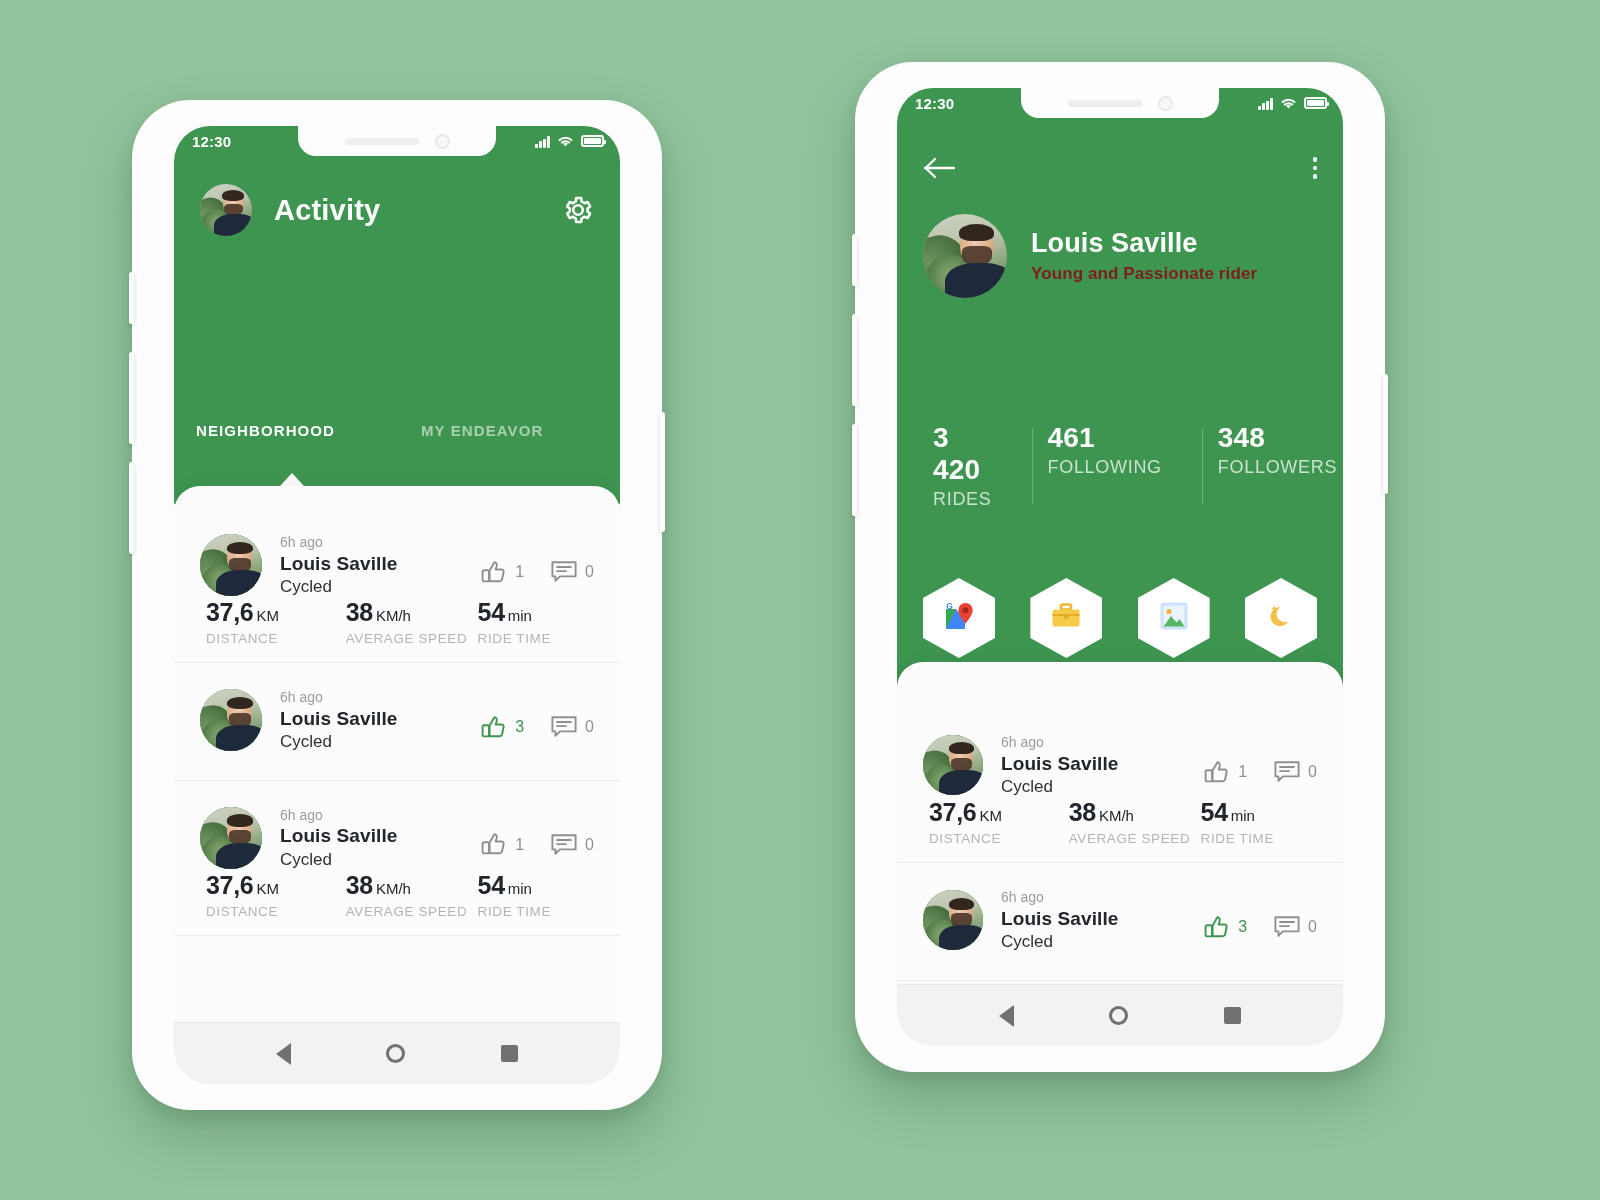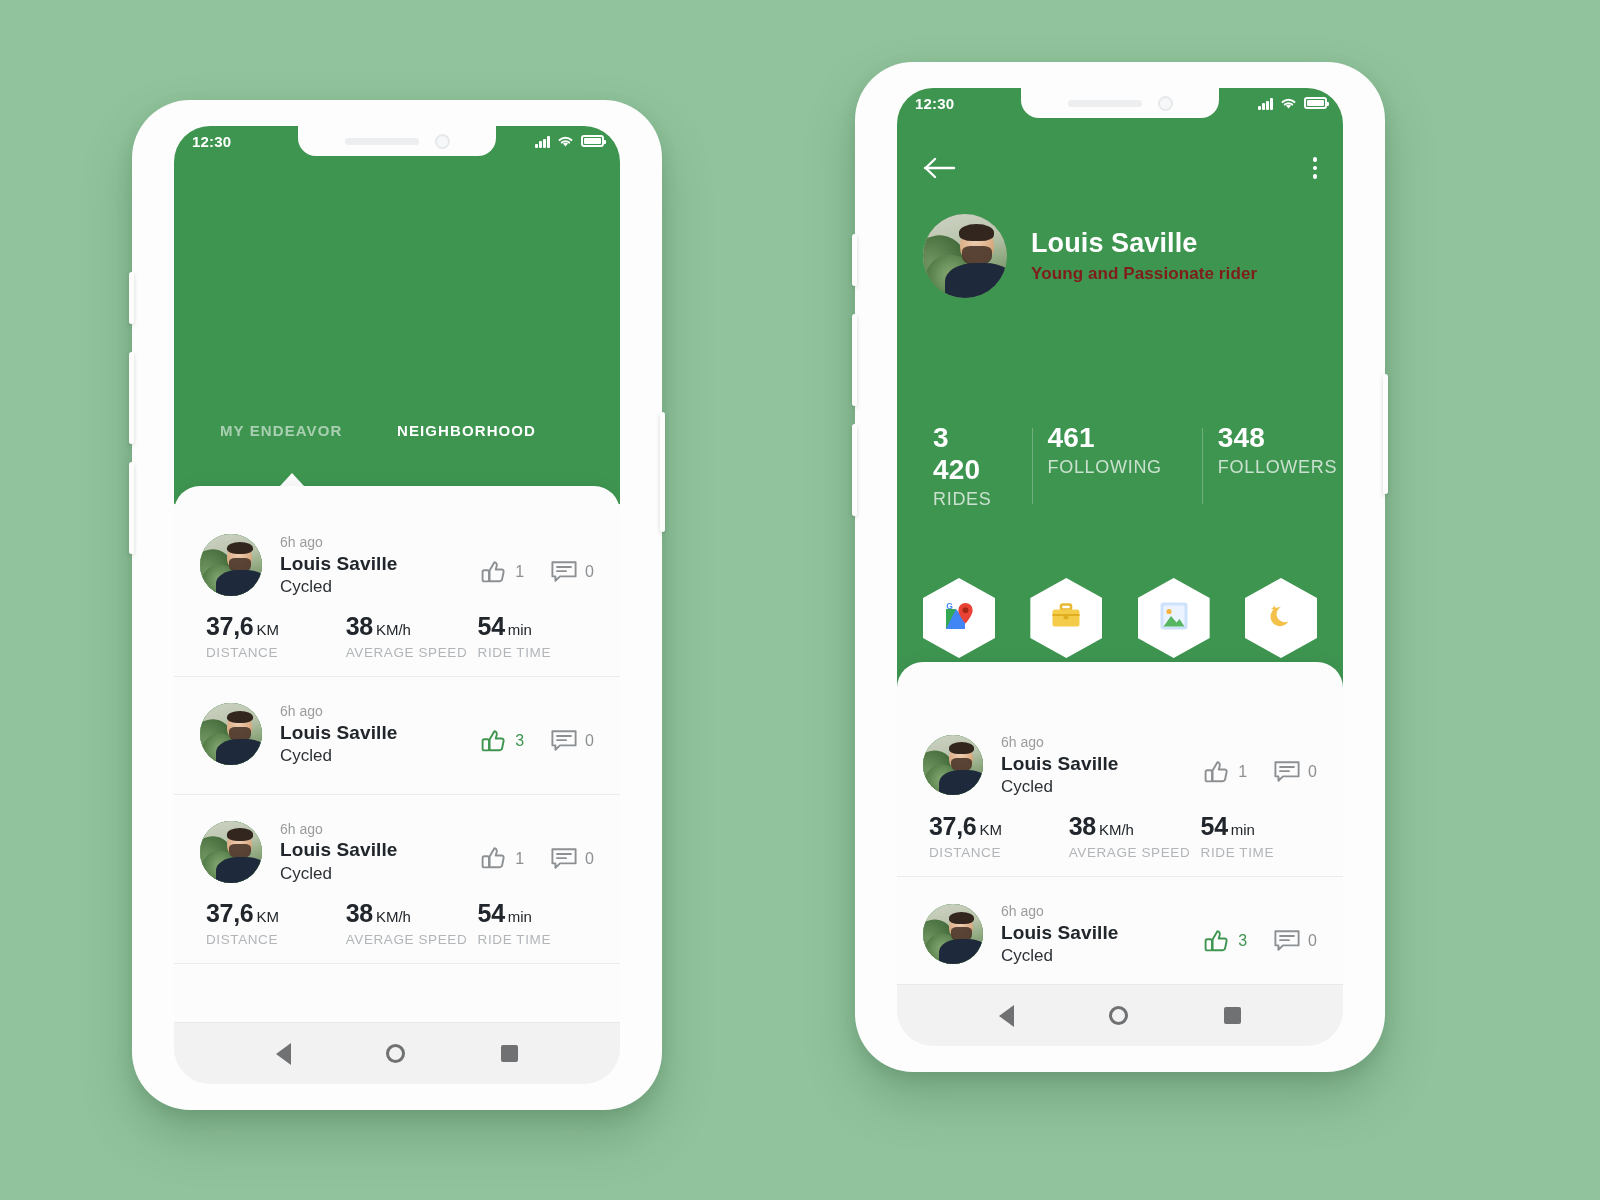--- a/index.html
+++ b/index.html
@@ -238,6 +238,23 @@
       <span class="camera"></span>
     </div>
 
+    <div class="appbar">
+      <div class="avatar avatar-ring" style="width:52px;height:52px;">
+        <span class="ph-sky"></span>
+          <span class="ph-leaf1"></span>
+          <span class="ph-leaf2"></span>
+        <span class="ph-face"></span>
+          <span class="ph-hair"></span>
+          <span class="ph-beard"></span>
+          <span class="ph-body"></span>
+      </div>
+      <div class="app-title">Activity</div>
+      <div class="spacer"></div>
+      <svg class="gear" viewBox="0 0 24 24">
+        <path fill="none" stroke="#fff" stroke-width="1.9" stroke-linejoin="round" d="M12 8.4a3.6 3.6 0 1 0 0 7.2 3.6 3.6 0 0 0 0-7.2z"></path>
+        <path fill="none" stroke="#fff" stroke-width="1.9" stroke-linejoin="round" d="M19.2 12a7.4 7.4 0 0 0-.1-1.2l2-1.5-1.9-3.3-2.4.9a7.3 7.3 0 0 0-2.1-1.2L14.4 3h-3.8l-.3 2.7a7.3 7.3 0 0 0-2.1 1.2l-2.4-.9L3.9 9.3l2 1.5a7.4 7.4 0 0 0 0 2.4l-2 1.5 1.9 3.3 2.4-.9a7.3 7.3 0 0 0 2.1 1.2l.3 2.7h3.8l.3-2.7a7.3 7.3 0 0 0 2.1-1.2l2.4.9 1.9-3.3-2-1.5c.1-.4.1-.8.1-1.2z"></path>
+      </svg>
+    </div>
 
     <div class="tabs">
       <div class="tab inactive">MY ENDEAVOR</div>

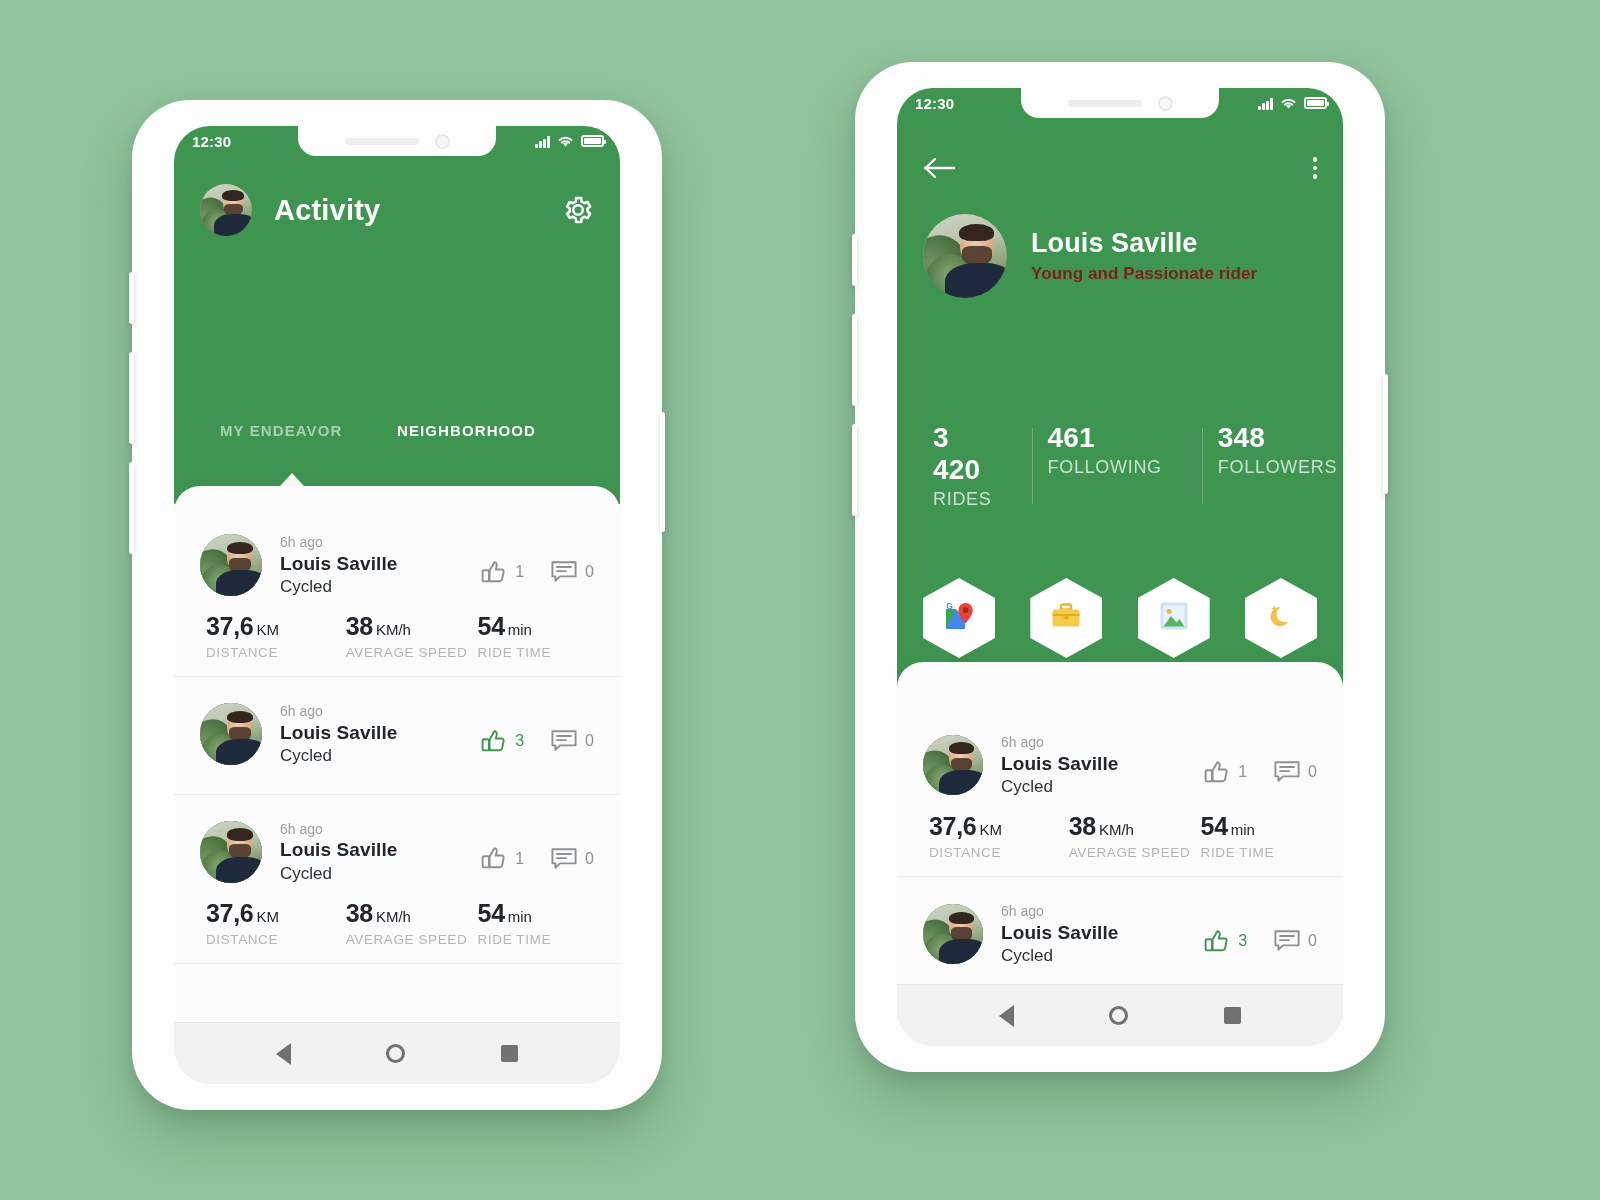--- a/index.html
+++ b/index.html
@@ -257,8 +257,8 @@
     </div>
 
     <div class="tabs">
+      <div class="tab active">NEIGHBORHOOD</div>
       <div class="tab inactive">MY ENDEAVOR</div>
-      <div class="tab active">NEIGHBORHOOD</div>
     </div>
 
     <div class="sheet-arrow"></div>

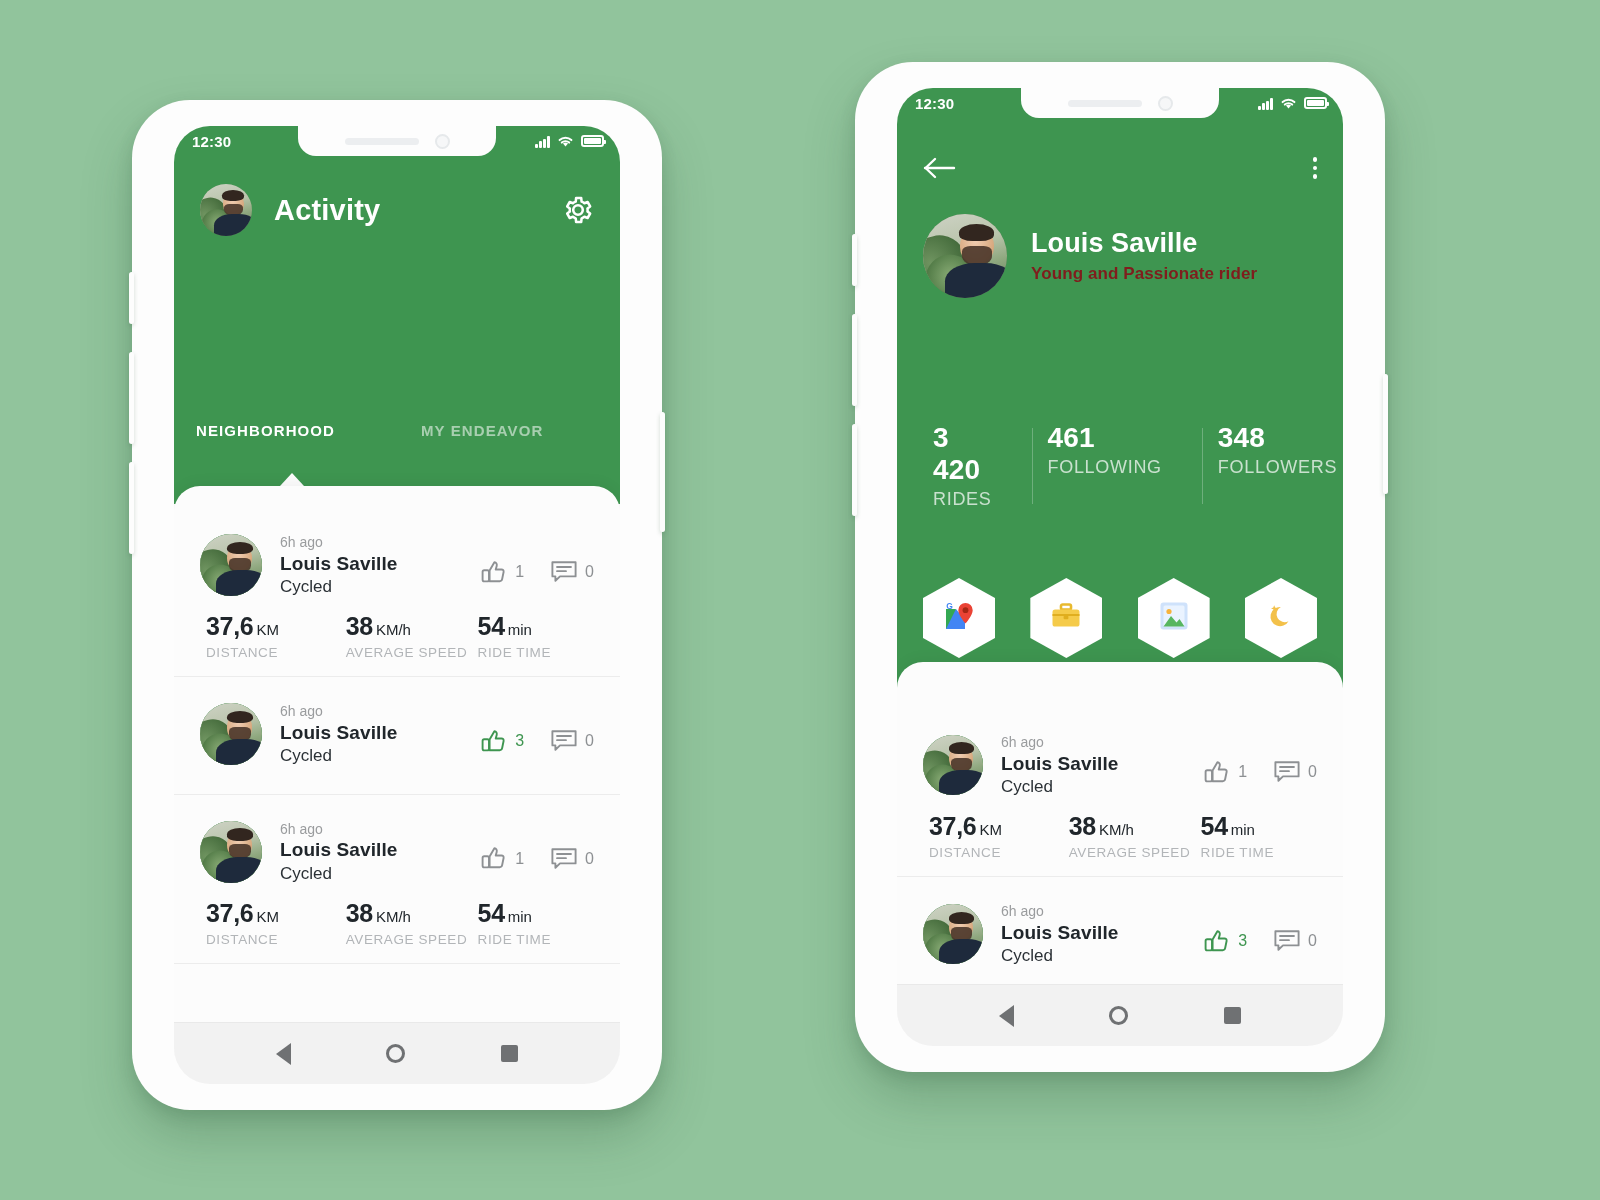--- a/index.html
+++ b/index.html
@@ -139,7 +139,7 @@
   .react .cnt { font-size:16px; color:#8d9093; }
   .react.liked .cnt { color:#3e9550; }
 
-  .stats { display:flex; margin-top:14px; padding-left:6px; }
+  .stats { display:flex; margin-top:0; padding-left:6px; }
   .stat { flex:1; }
   .stat.s1 { flex:0 0 36%; padding-left:0px; }
   .stat.s2 { flex:0 0 34%; }

